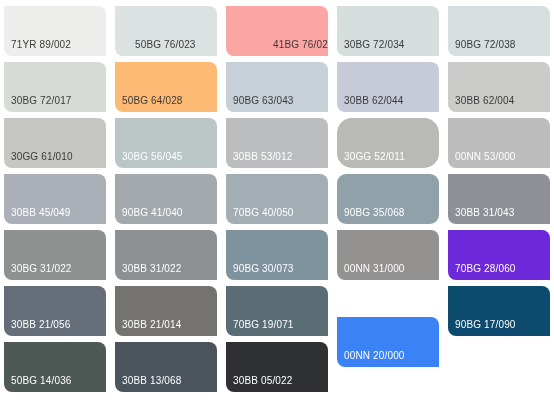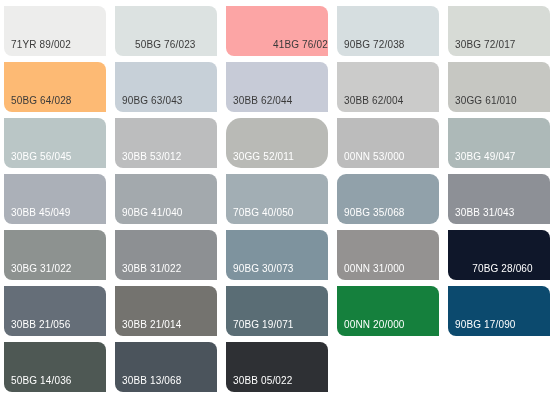--- a/index.html
+++ b/index.html
@@ -70,6 +70,9 @@
     </div>
     <div class="swatch" title="41BG 76/025" style="background: #fca5a5; padding-left: 40px;">
       <span class="swatch-label" style="color: rgb(58, 58, 58);">41BG 76/025</span>
+    </div>
+    <div class="swatch" title="30BG 72/034" style="background: rgb(213, 222, 221);">
+      <span class="swatch-label" style="color: rgb(58, 58, 58);">30BG 72/034</span>
     </div>
     <div class="swatch" title="90BG 72/038" style="background: rgb(214, 222, 224);">
       <span class="swatch-label" style="color: rgb(58, 58, 58);">90BG 72/038</span>

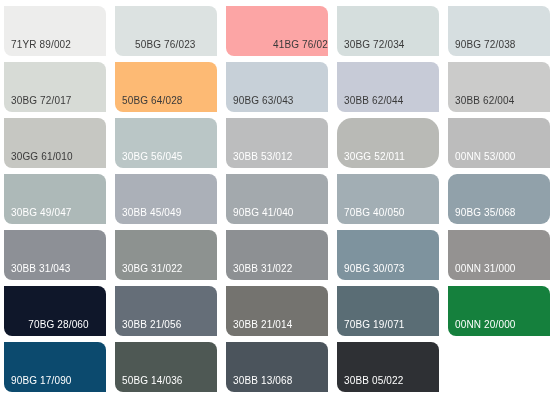--- a/index.html
+++ b/index.html
@@ -107,9 +107,6 @@
     <div class="swatch" title="00NN 53/000" style="background: rgb(188, 188, 188);">
       <span class="swatch-label" style="color: rgb(255, 255, 255);">00NN 53/000</span>
     </div>
-    <div class="swatch" title="30BG 49/047" style="background: rgb(173, 185, 184);">
-      <span class="swatch-label" style="color: rgb(255, 255, 255);">30BG 49/047</span>
-    </div>
     <div class="swatch" title="30BB 45/049" style="background: rgb(171, 176, 184);">
       <span class="swatch-label" style="color: rgb(255, 255, 255);">30BB 45/049</span>
     </div>

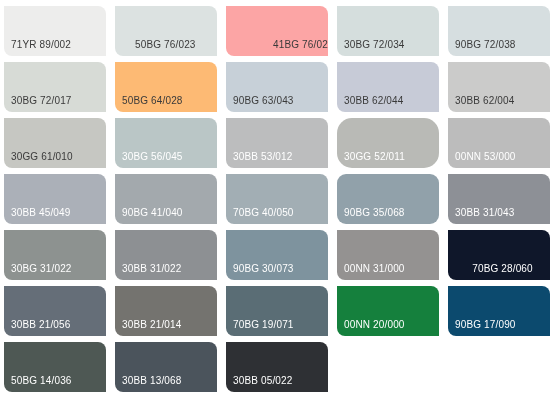--- a/index.html
+++ b/index.html
@@ -134,7 +134,7 @@
     <div class="swatch" title="00NN 31/000" style="background: rgb(148, 146, 145);">
       <span class="swatch-label" style="color: rgb(255, 255, 255);">00NN 31/000</span>
     </div>
-    <div class="swatch" title="70BG 28/060" style="background: #0f172a; text-align: center;">
+    <div class="swatch" title="70BG 28/060" style="background: #6d28d9;">
       <span class="swatch-label" style="color: rgb(255, 255, 255);">70BG 28/060</span>
     </div>
     <div class="swatch" title="30BB 21/056" style="background: rgb(101, 110, 120);">

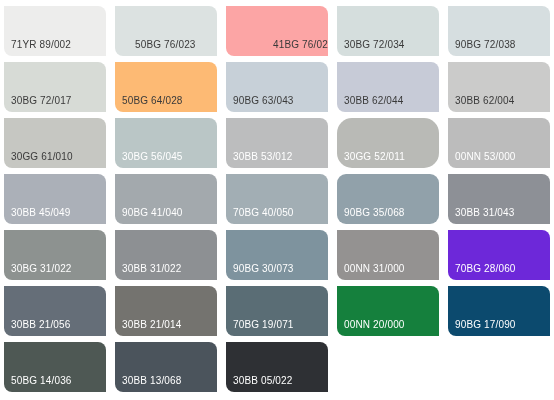--- a/index.html
+++ b/index.html
@@ -146,7 +146,7 @@
     <div class="swatch" title="70BG 19/071" style="background: rgb(90, 109, 117);">
       <span class="swatch-label" style="color: rgb(255, 255, 255);">70BG 19/071</span>
     </div>
-    <div class="swatch" title="00NN 20/000" style="background: #15803d;">
+    <div class="swatch" title="00NN 20/000" style="background: #3b82f6; margin-top: 31px;">
       <span class="swatch-label" style="color: rgb(255, 255, 255);">00NN 20/000</span>
     </div>
     <div class="swatch" title="90BG 17/090" style="background: #0c4a6e;">

